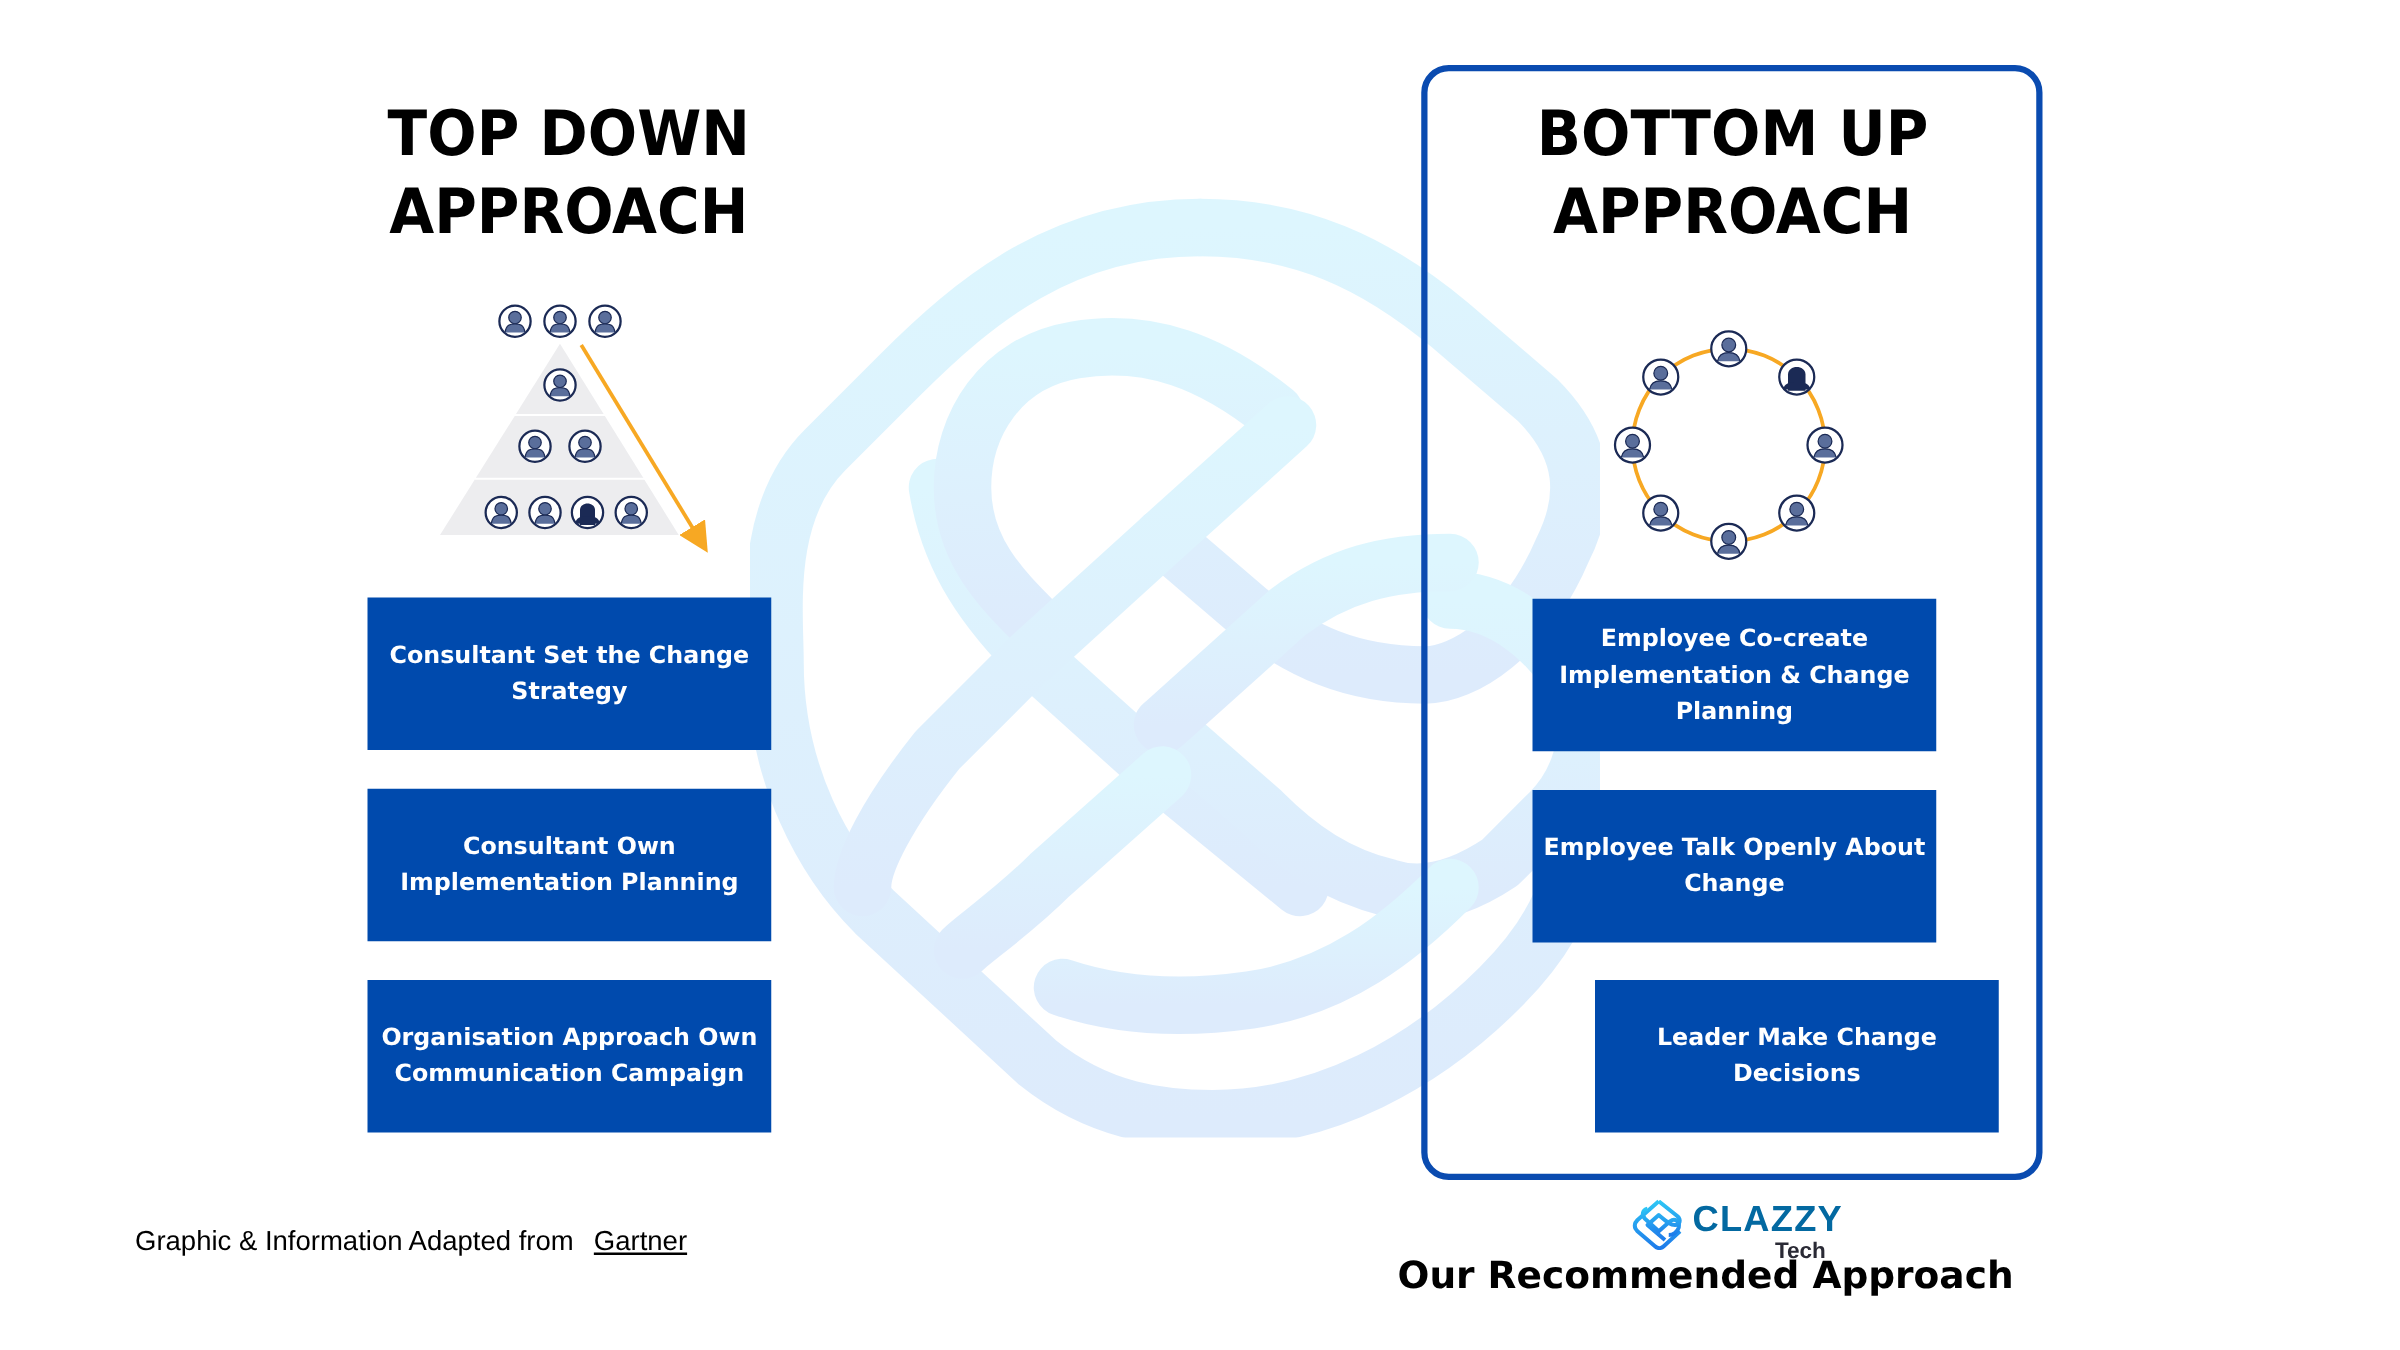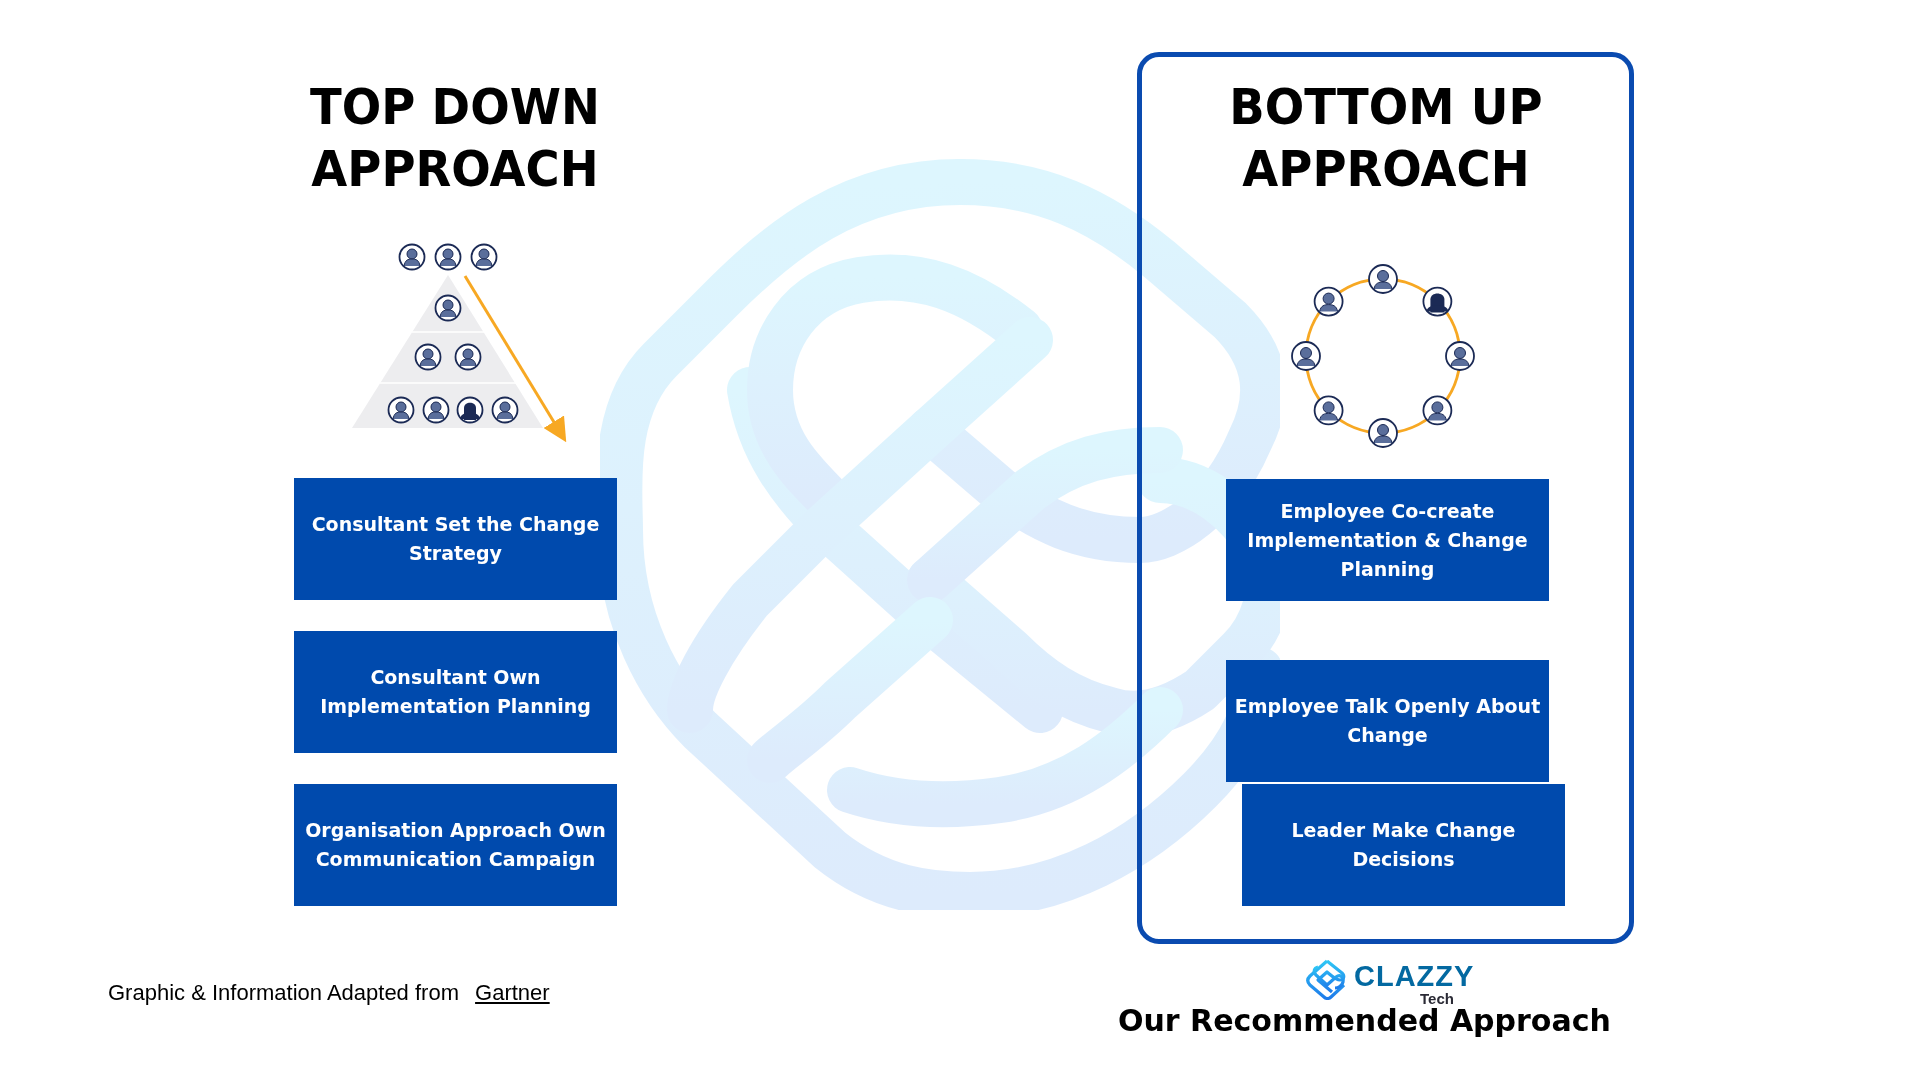--- a/index.html
+++ b/index.html
@@ -164,7 +164,7 @@
 <div class="box" style="left:1226px; top:479px;">
     <span>Employee Co-create Implementation &amp; Change Planning</span>
   </div>
-<div class="box" style="left:1226px; top:632px;margin-top:28px;">
+<div class="box" style="left:1226px; top:632px;">
     <span>Employee Talk Openly About Change</span>
   </div>
 <div class="box" style="left:1242px; top:784px;">

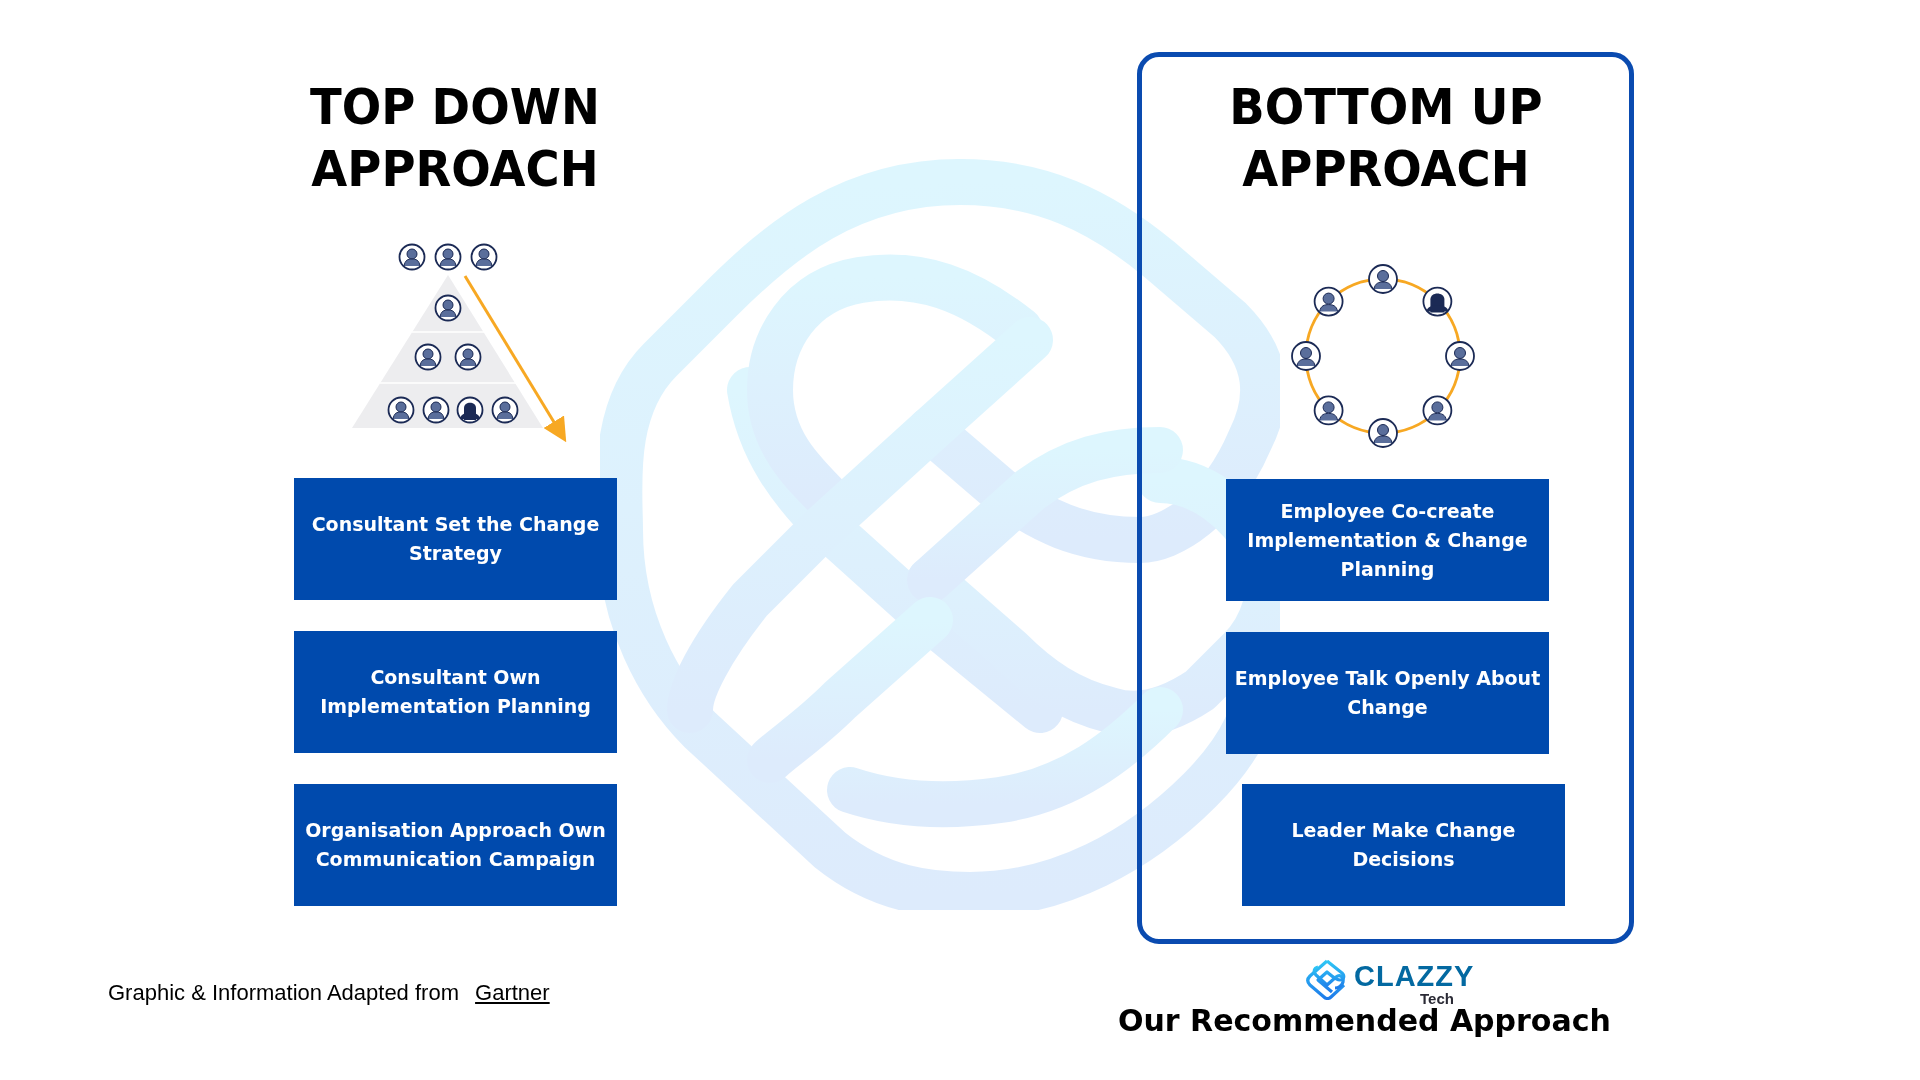--- a/index.html
+++ b/index.html
@@ -167,7 +167,7 @@
 <div class="box" style="left:1226px; top:632px;">
     <span>Employee Talk Openly About Change</span>
   </div>
-<div class="box" style="left:1242px; top:784px;">
+<div class="box" style="left:1276px; top:784px;">
     <span>Leader Make Change Decisions</span>
   </div>
 

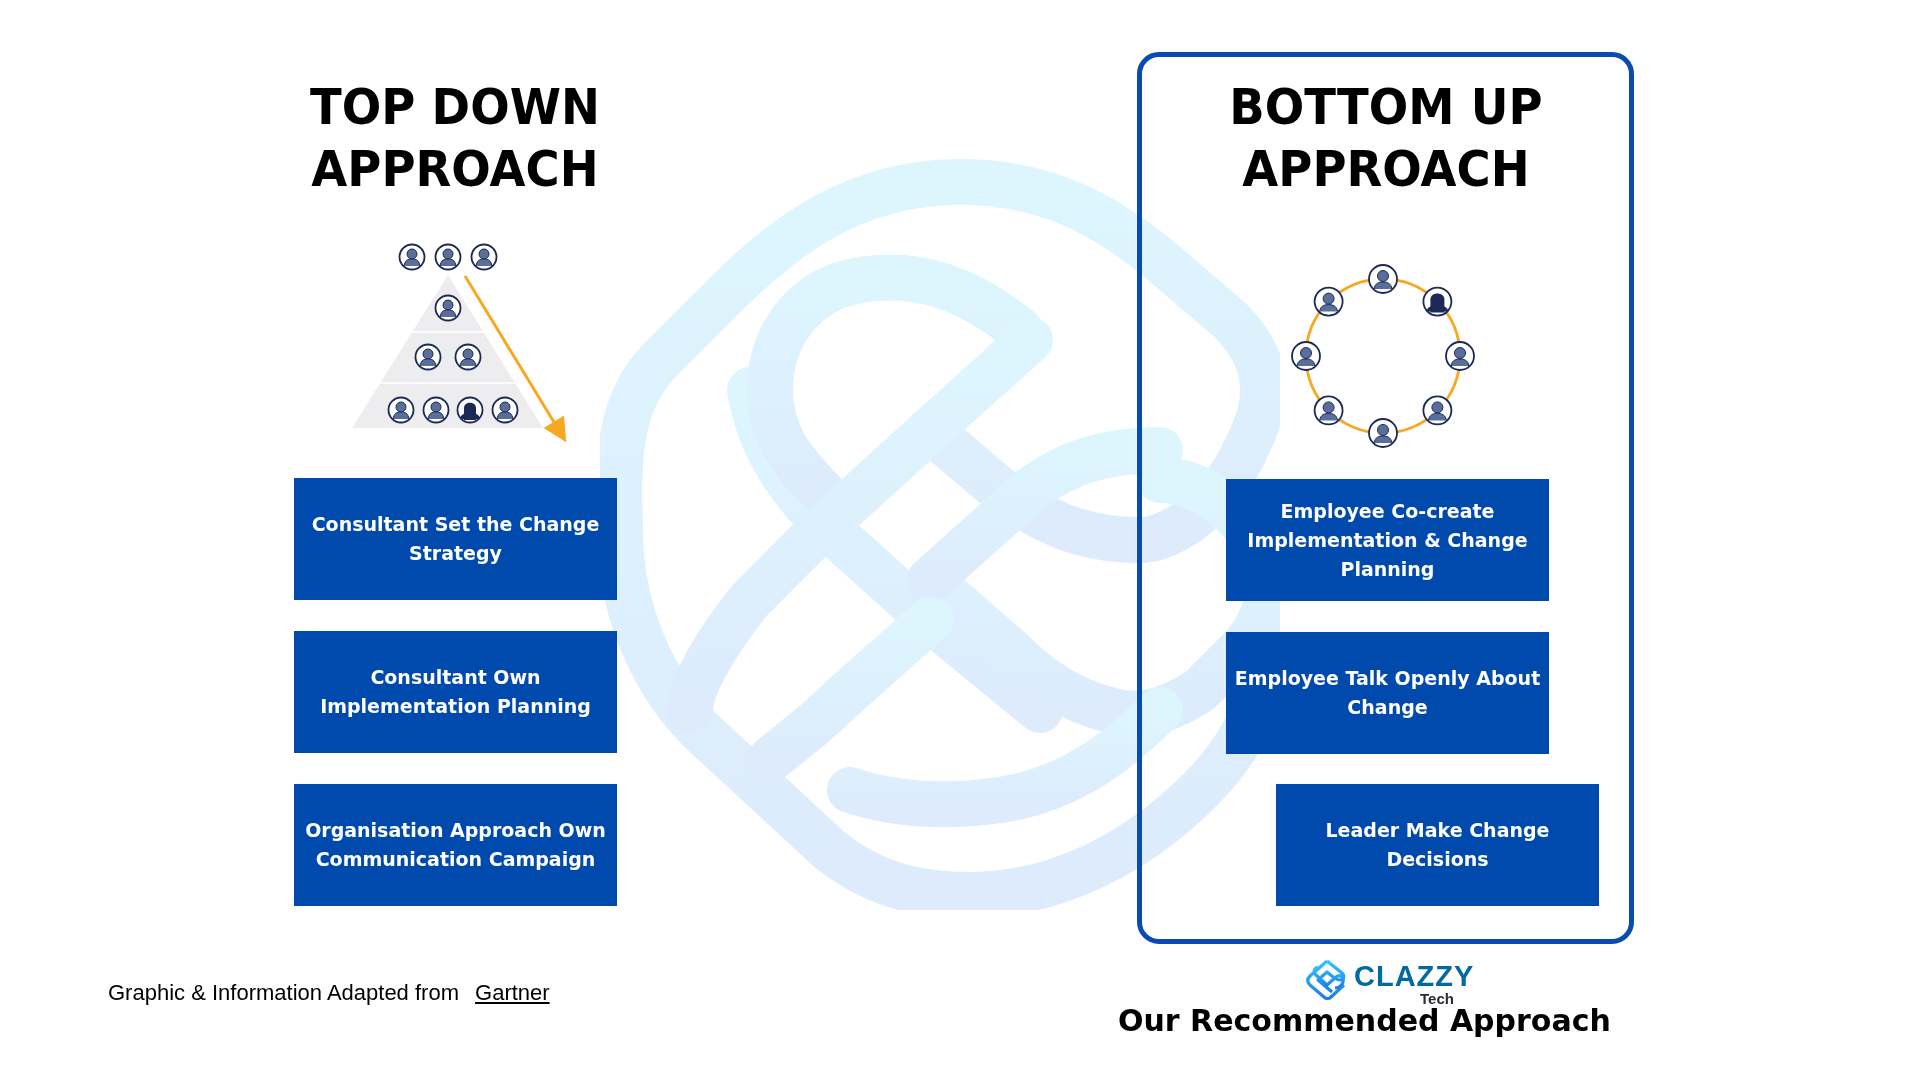--- a/index.html
+++ b/index.html
@@ -28,7 +28,7 @@
   .recommended { position: absolute; left: 1118px; top: 1003px; width: 540px; text-align: left; font-family: "DejaVu Sans", sans-serif; font-weight: bold; font-size: 30px; color: #000; }
   .brand { position: absolute; left: 1306px; top: 958px; width: 170px; height: 50px; }
   .brand-name { position: absolute; left: 48px; top: 2px; font-family: "Liberation Sans", sans-serif; font-weight: bold; font-size: 29px; color: #0369a1; letter-spacing: 1px; }
-  .brand-sub { position: absolute; left: 114px; top: 32px; font-family: "Liberation Sans", sans-serif; font-weight: bold; font-size: 15px; color: #2A2A35; }
+  .brand-sub { position: absolute; left: 114px; top: 32px; font-family: "Liberation Sans", sans-serif; font-weight: bold; font-size: 18px; color: #2A2A35; }
 </style>
 </head>
 <body>

